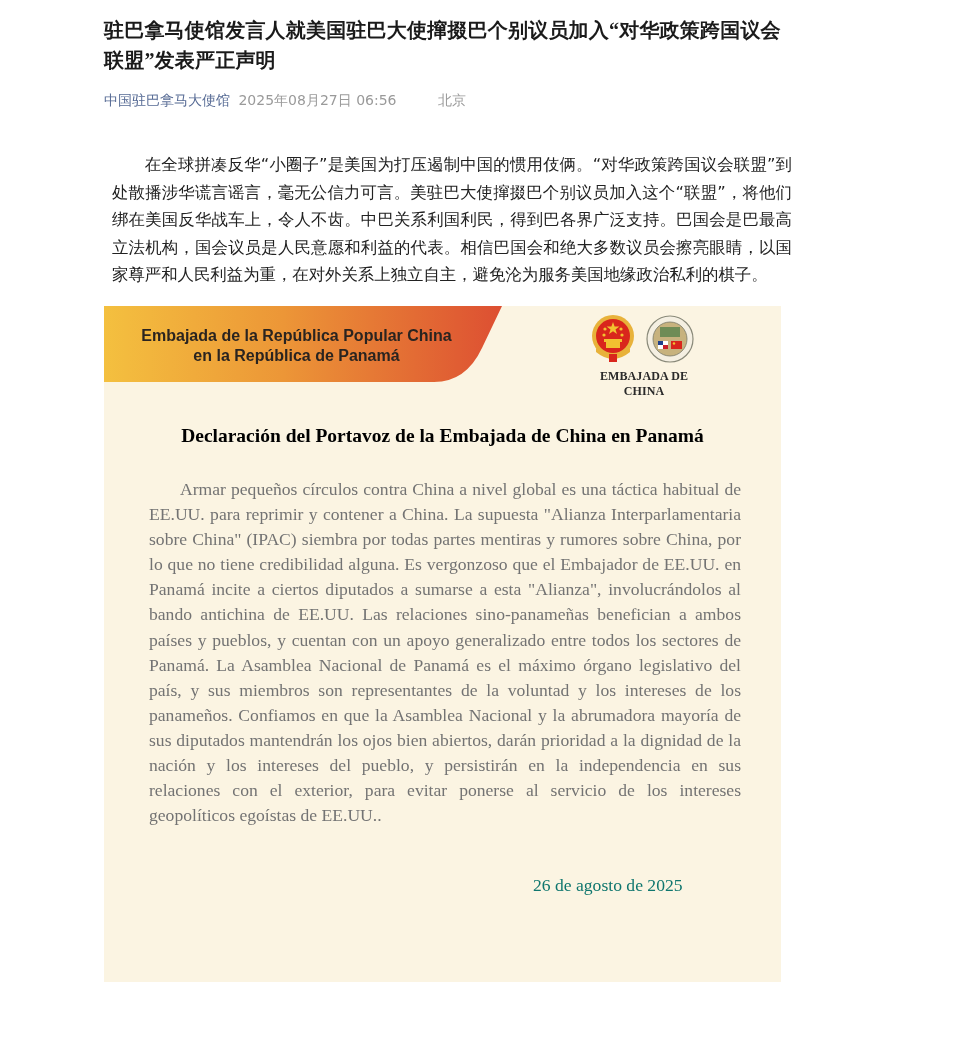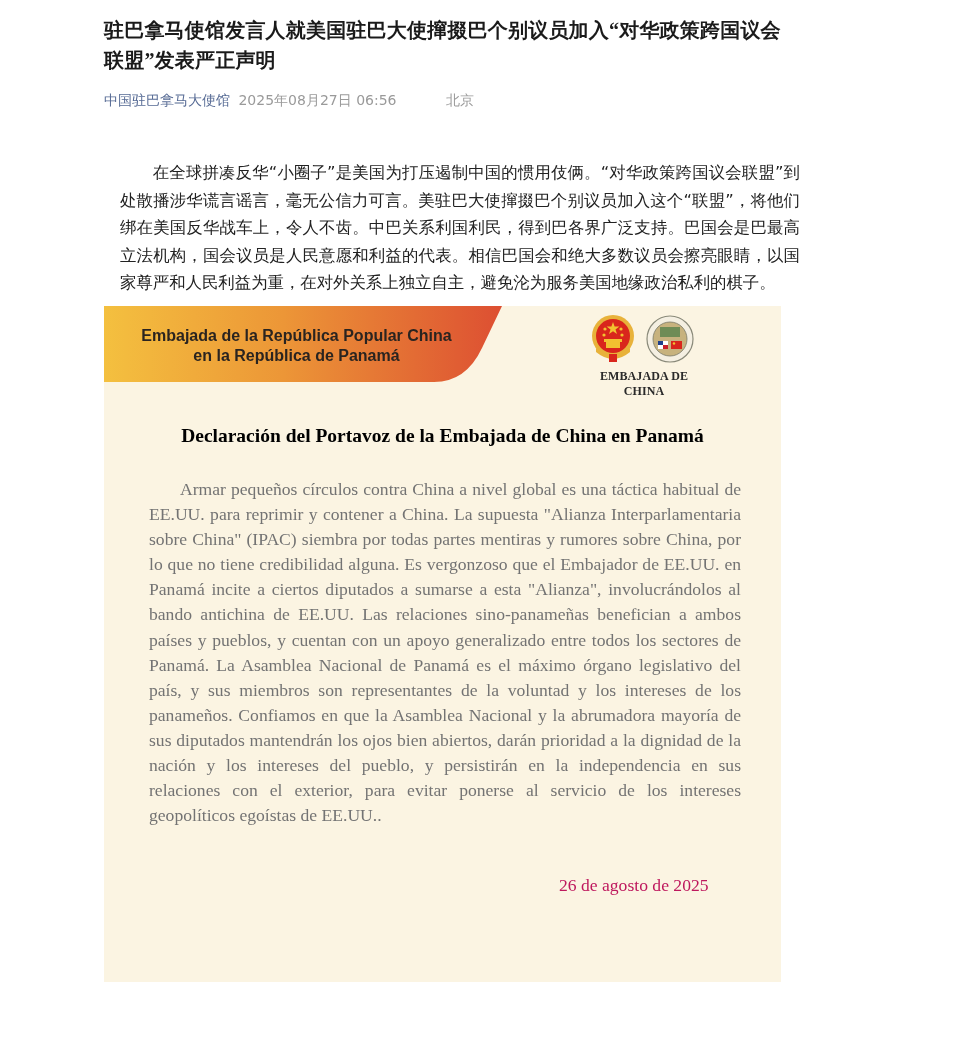--- a/index.html
+++ b/index.html
@@ -13,7 +13,7 @@
 
   .meta { position: absolute; left: 0; top: 90px; font-size: 14px; line-height: 20px; white-space: nowrap; }
   .meta .author { color: #576b95; margin-right: 4px; }
-  .meta .time { color: #9a9a9a; margin-right: 8px; }
+  .meta .time { color: #9a9a9a; }
   .meta .loc { color: #9a9a9a; margin-left: 37px; }
 
   .body-text { position: absolute; left: 0; top: 143px; width: 680px;

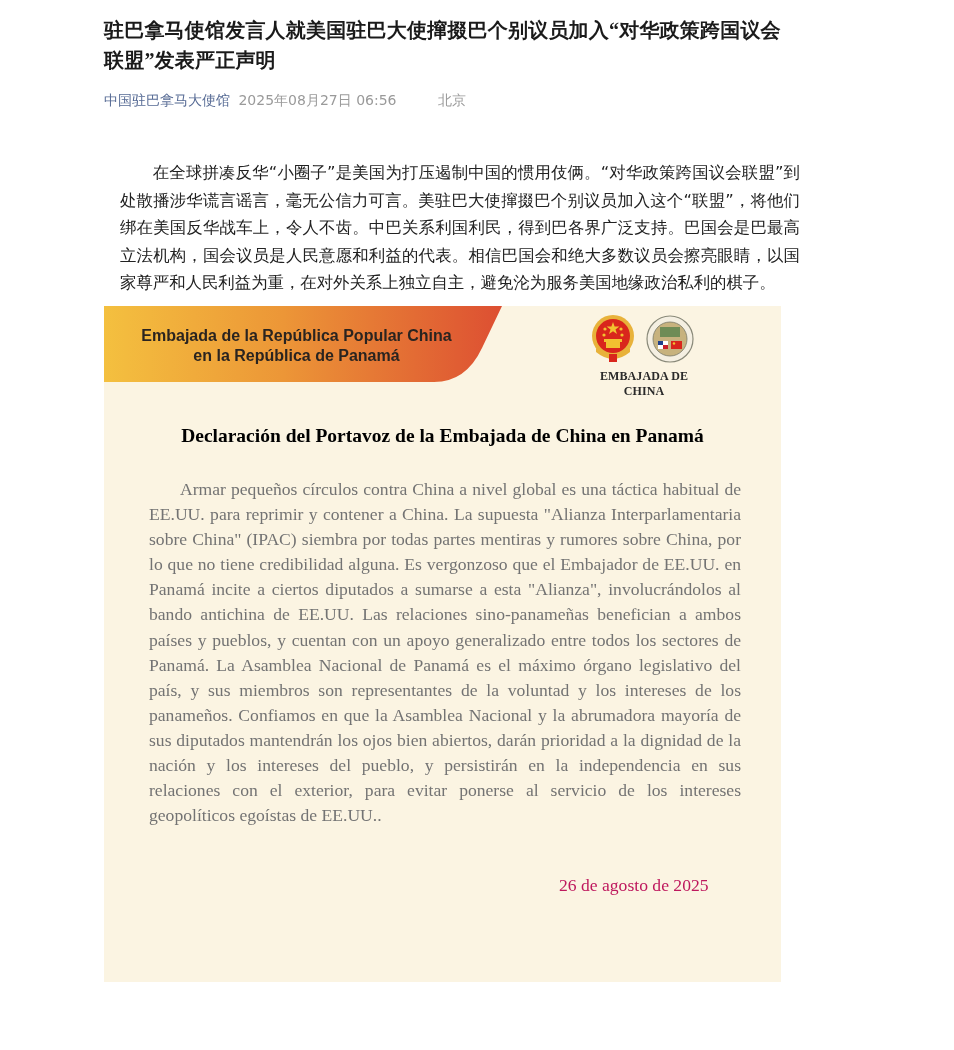--- a/index.html
+++ b/index.html
@@ -17,7 +17,7 @@
   .meta .loc { color: #9a9a9a; margin-left: 37px; }
 
   .body-text { position: absolute; left: 0; top: 143px; width: 680px;
-               font-size: 16.4px; line-height: 27.6px; color: #222; text-indent: 2em; text-align: justify; margin: 16px; }
+               font-size: 16.4px; line-height: 27.6px; color: #222; text-indent: 2em; text-align: justify; margin: 8px; }
 
   .poster { position: absolute; left: 104px; top: 306px; width: 677px; height: 676px; background: #fbf4e2; overflow: hidden; }
 

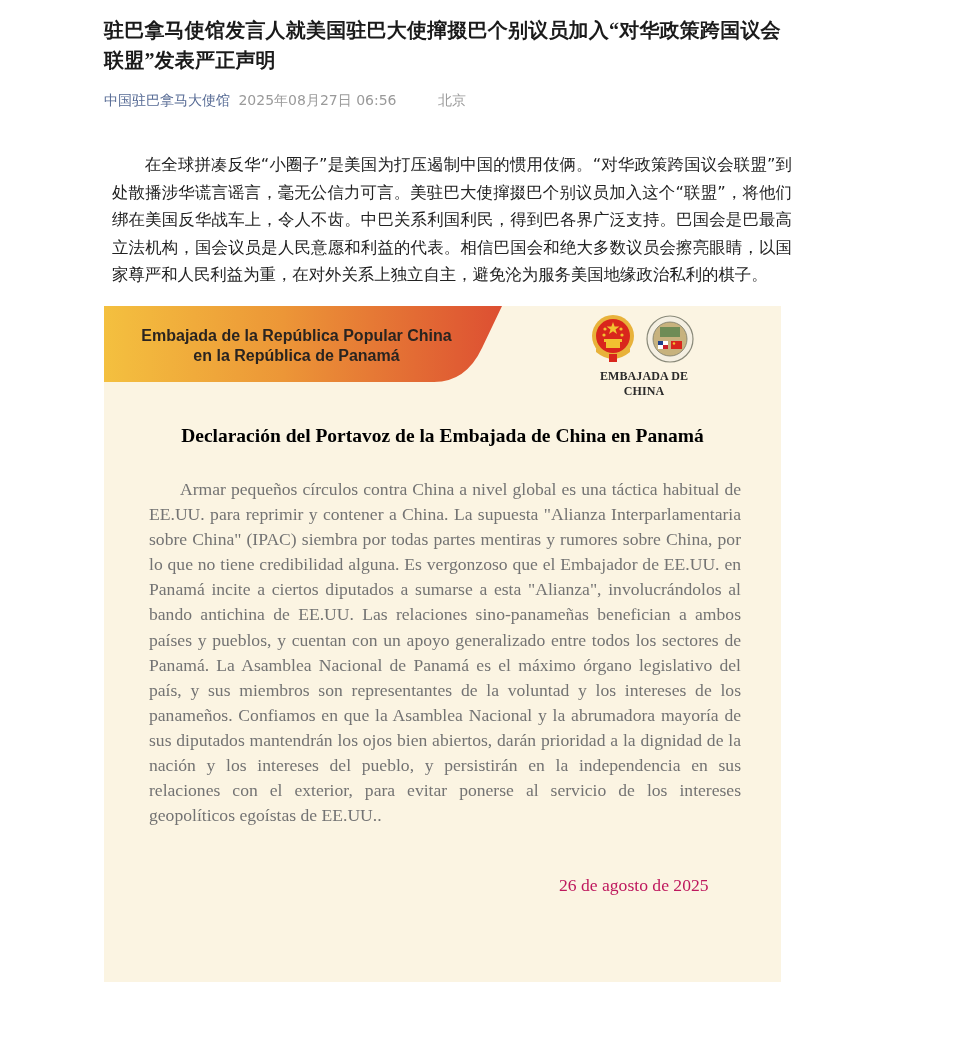--- a/index.html
+++ b/index.html
@@ -40,8 +40,8 @@
                font-family: "Liberation Serif", "DejaVu Serif", serif; font-size: 17.6px; line-height: 25.1px;
                color: #737373; text-align: justify; text-indent: 31px; }
 
-  .decl-date { position: absolute; left: 455px; top: 569px; width: 160px; text-align: left;
-               font-family: "Liberation Serif", "DejaVu Serif", serif; font-size: 17.6px; color: #be185d; }
+  .decl-date { position: absolute; left: 429px; top: 569px; width: 160px; text-align: left;
+               font-family: "Liberation Serif", "DejaVu Serif", serif; font-size: 17.6px; color: #0f766e; }
 </style>
 </head>
 <body>

